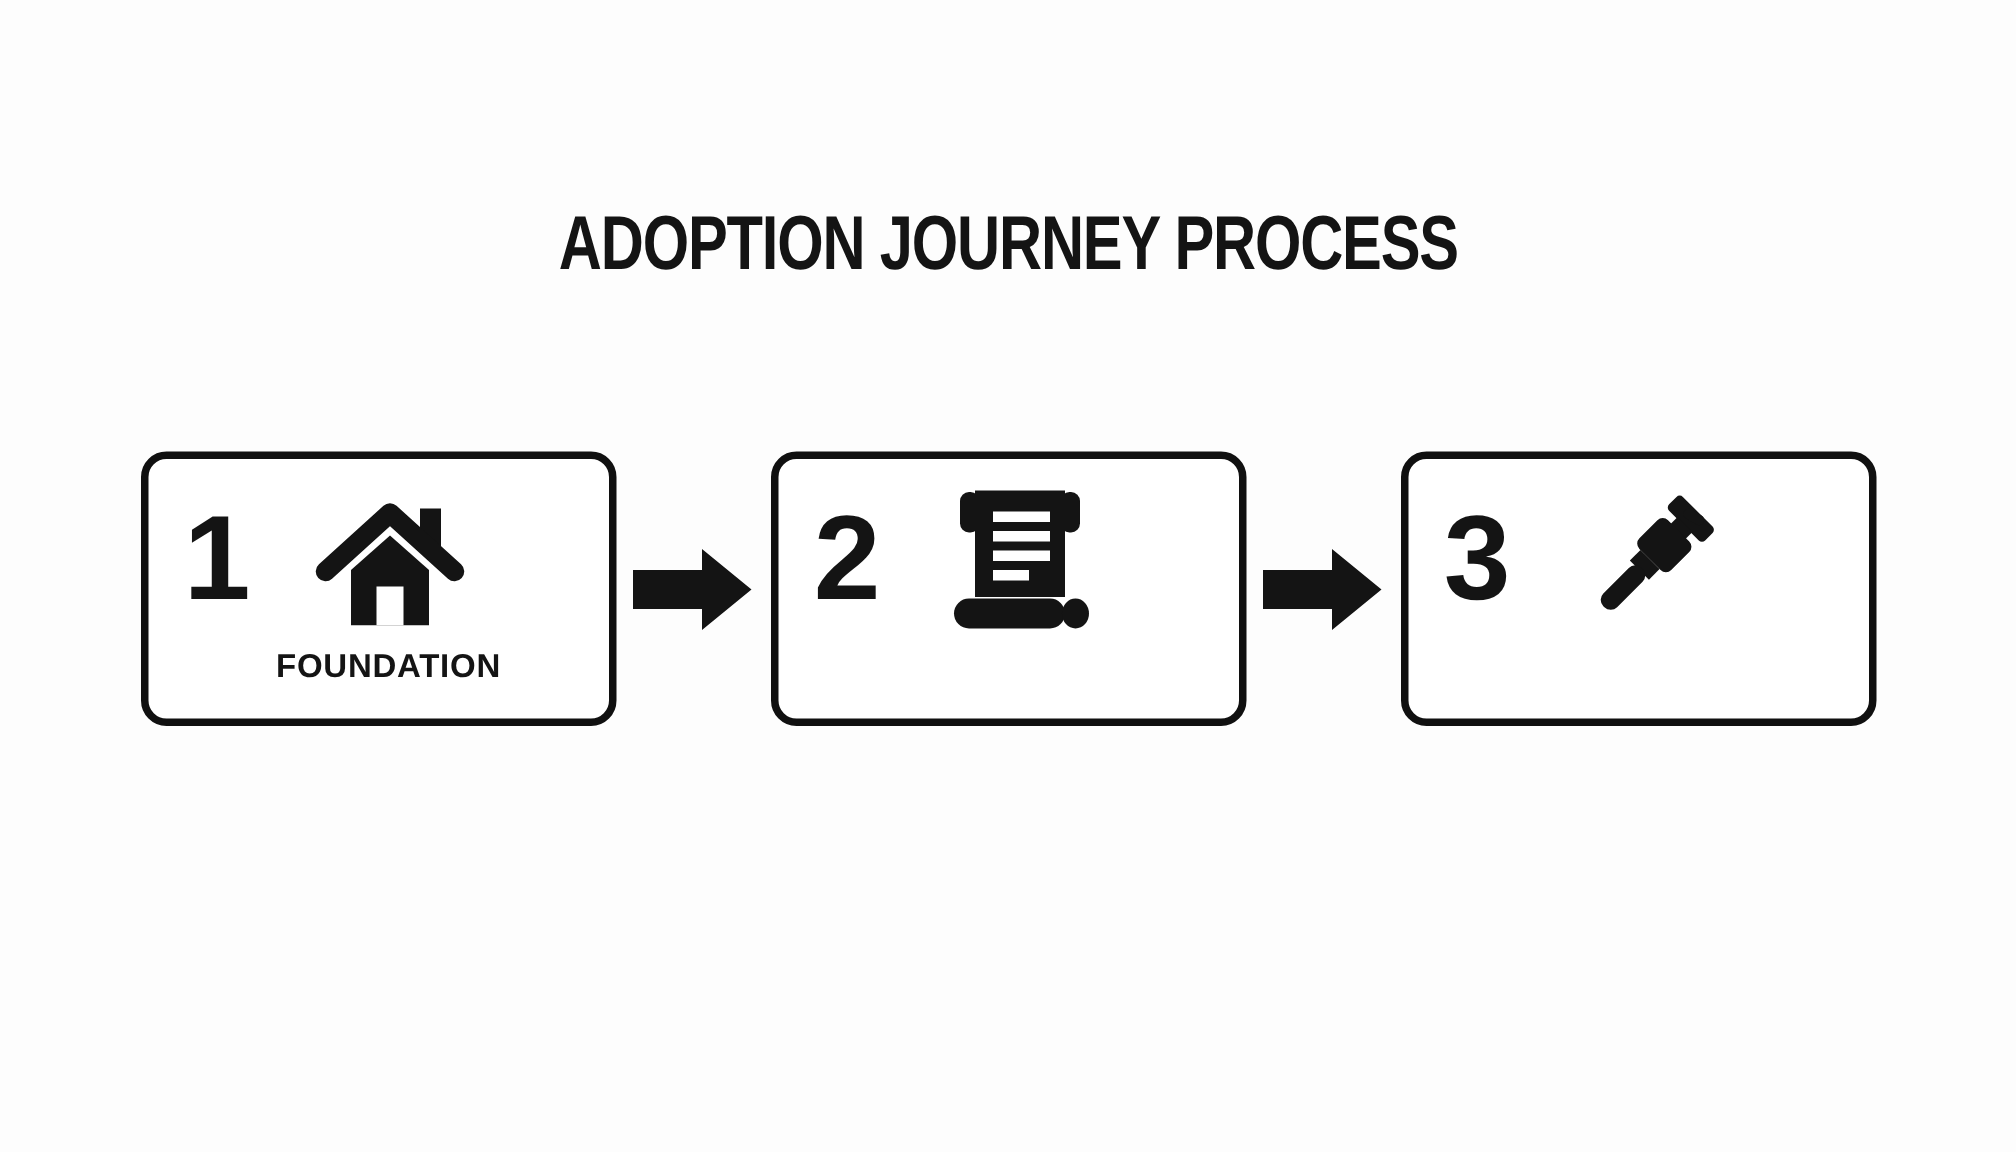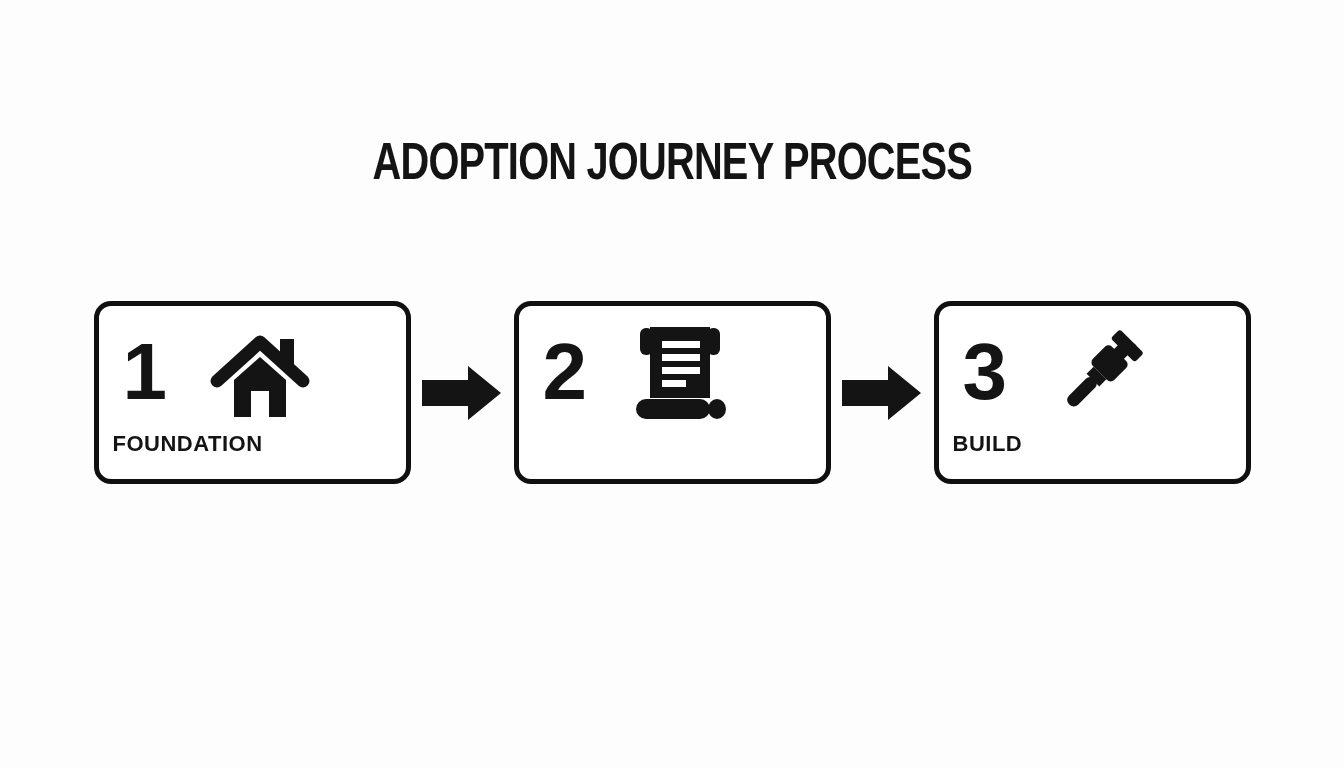--- a/index.html
+++ b/index.html
@@ -60,6 +60,7 @@
   }
   .label{
     position:absolute;top:125px;left:14px;right:0;
+    text-align:center;
     font-size:22px;font-weight:700;letter-spacing:0.5px;
     color:var(--ink);
   }

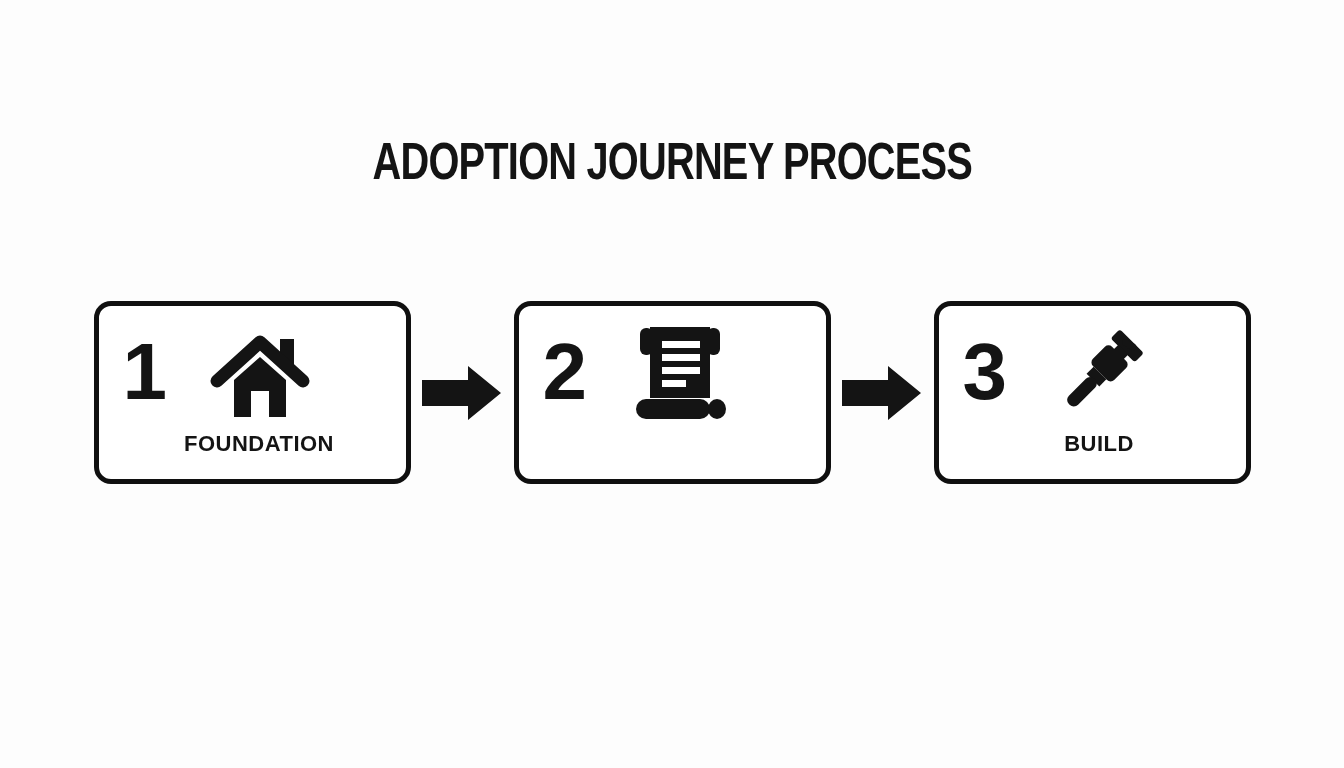--- a/index.html
+++ b/index.html
@@ -144,7 +144,6 @@
           <rect class="ink-fill" x="66" y="12" width="15" height="7" rx="3.5" transform="rotate(30 73 15)"></rect>
         </svg>
       </span>
-      <span class="label">BUILD</span>
     </div>
 
   </div>

